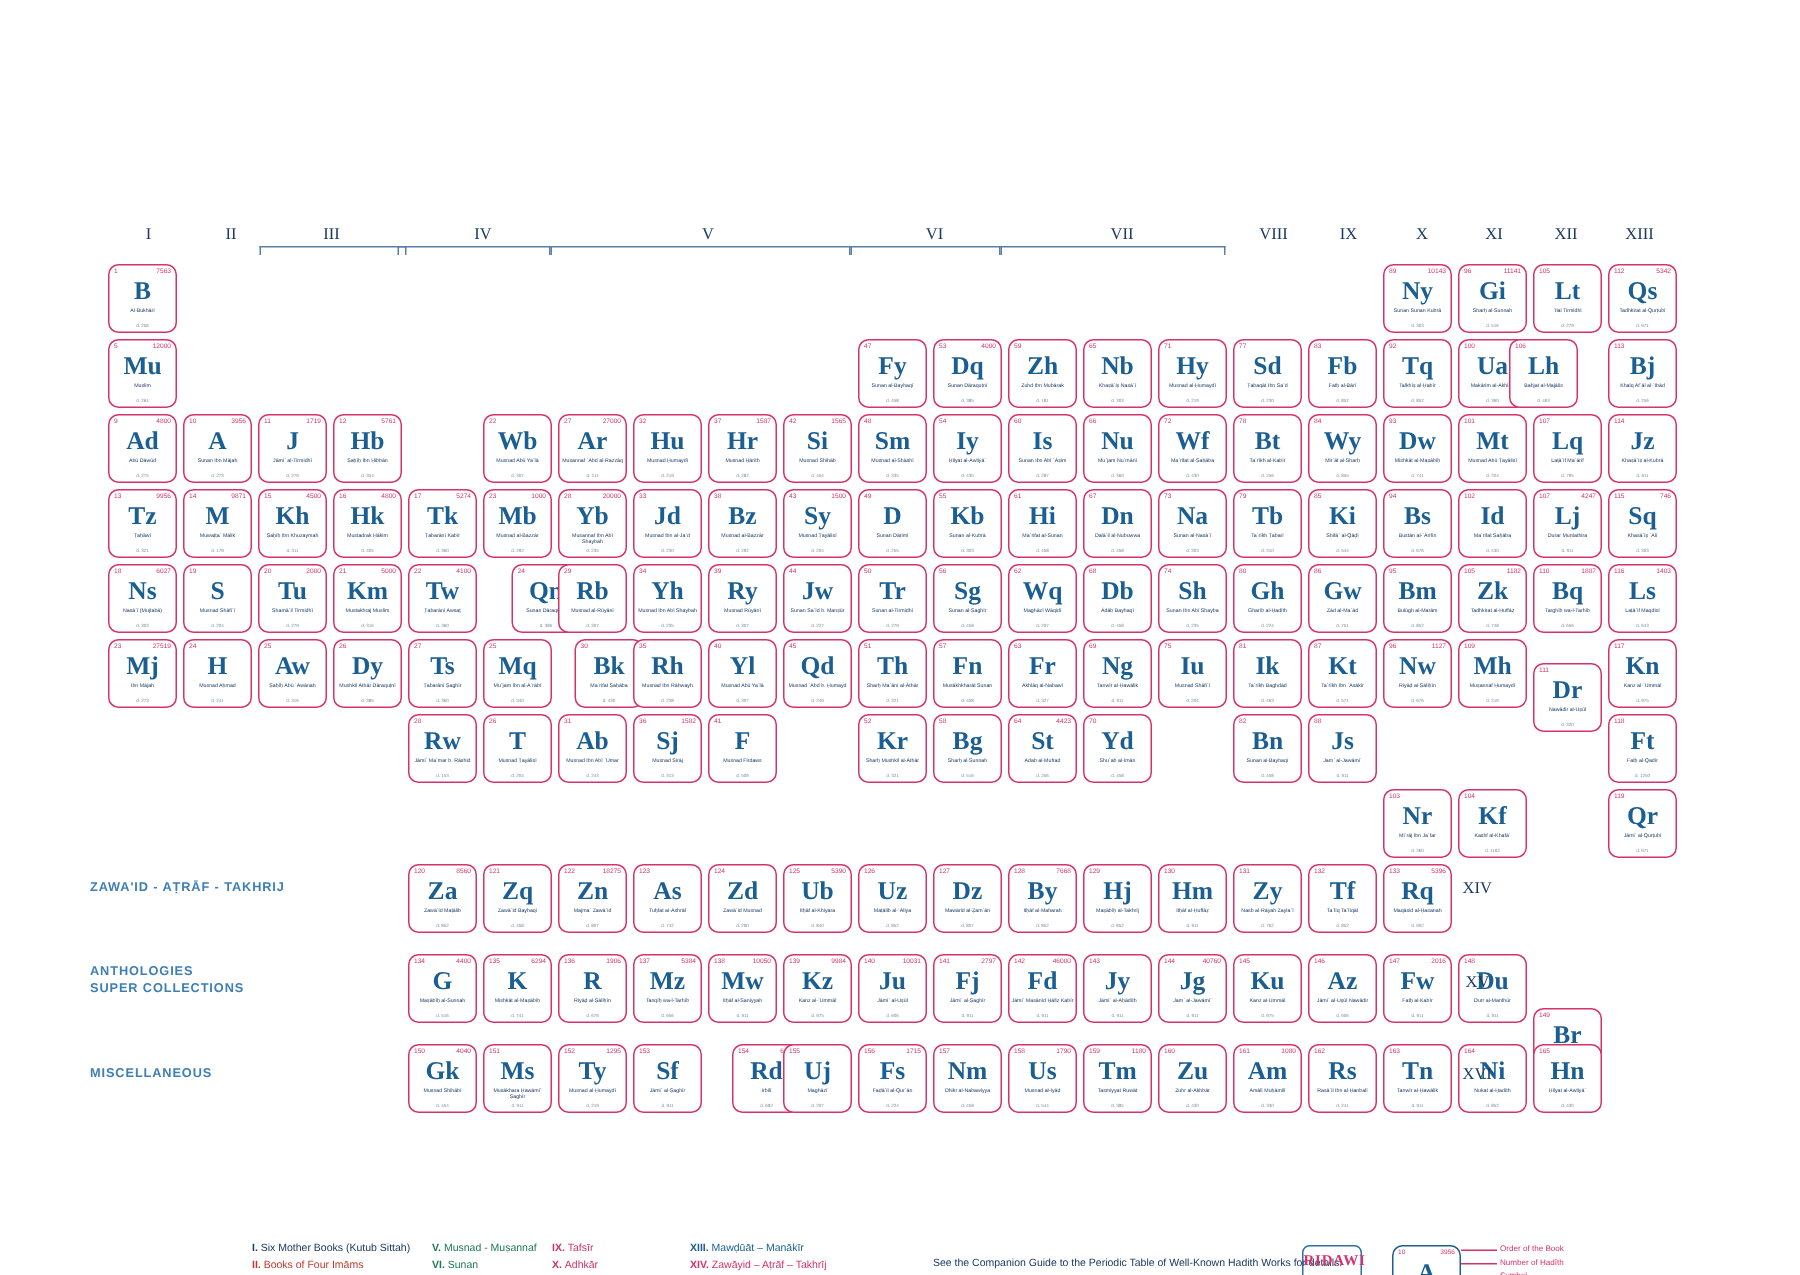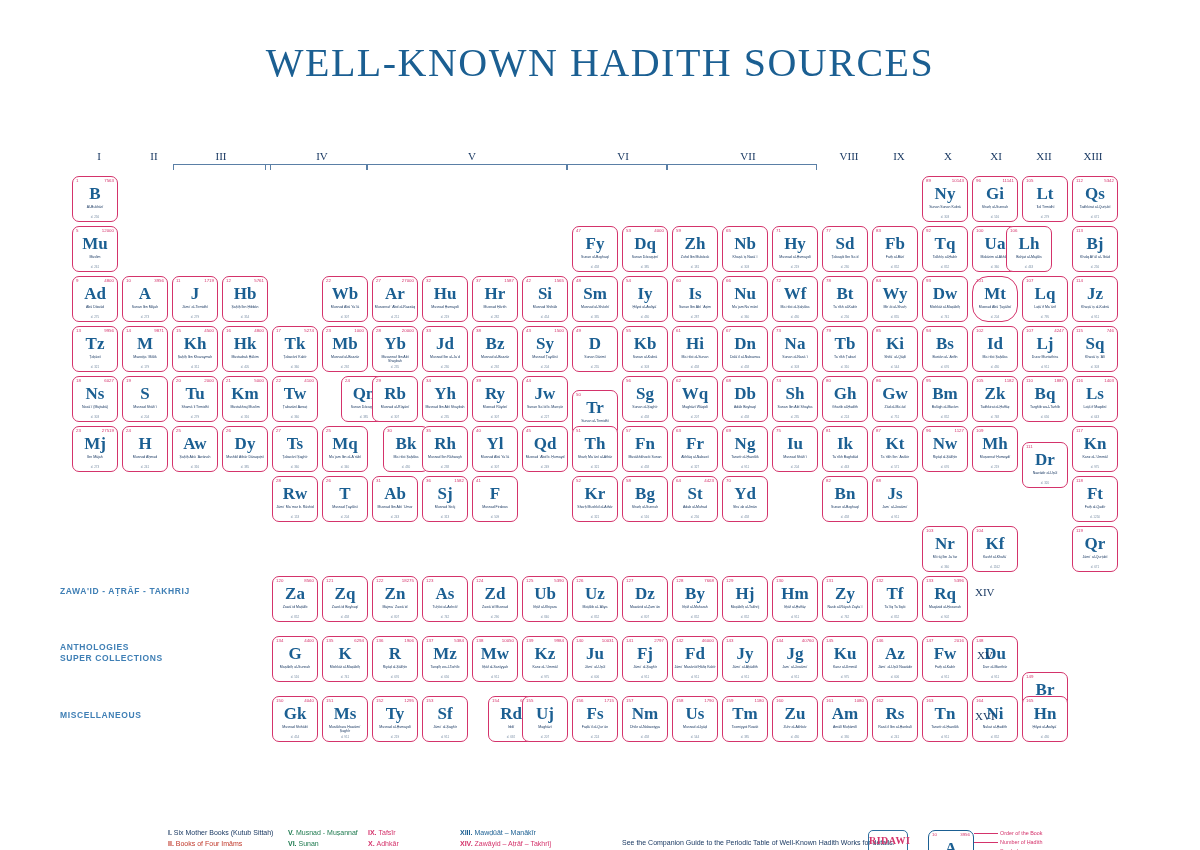--- a/index.html
+++ b/index.html
@@ -163,7 +163,6 @@
 <body>
 
 <div id="title-block">
-  <div id="title-main">WELL-KNOWN HADITH SOURCES</div>
 </div>
 
 <div id="group-row">

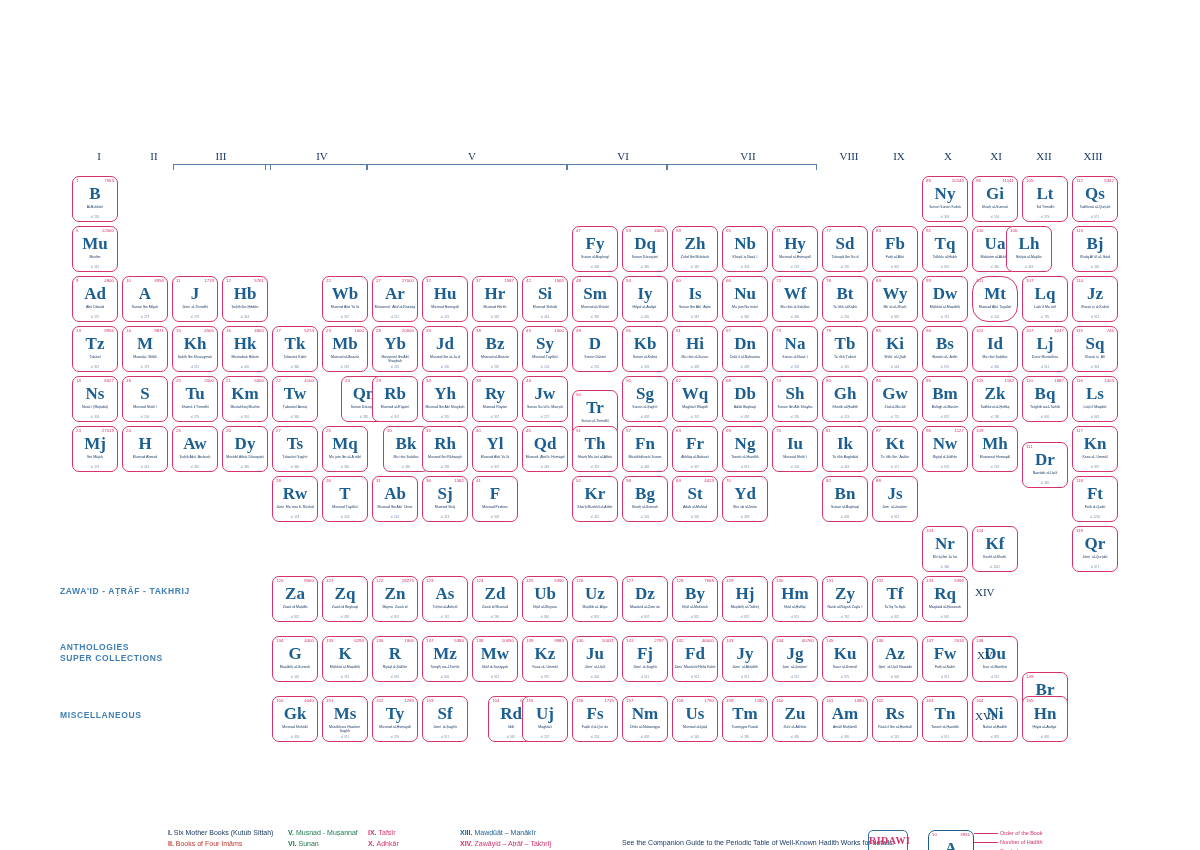--- a/index.html
+++ b/index.html
@@ -859,7 +859,7 @@
       <div class="nm">Makārim al-Akhlāq</div>
       <div class="au">d. 360</div>
     </div>
-    <div class="cell" style="left: 972px; top: 108px; border-radius: 16px;">
+    <div class="cell" style="left: 972px; top: 108px;">
       <div class="num">101</div>
       <div class="cnt"></div>
       <div class="sym">Mt</div>

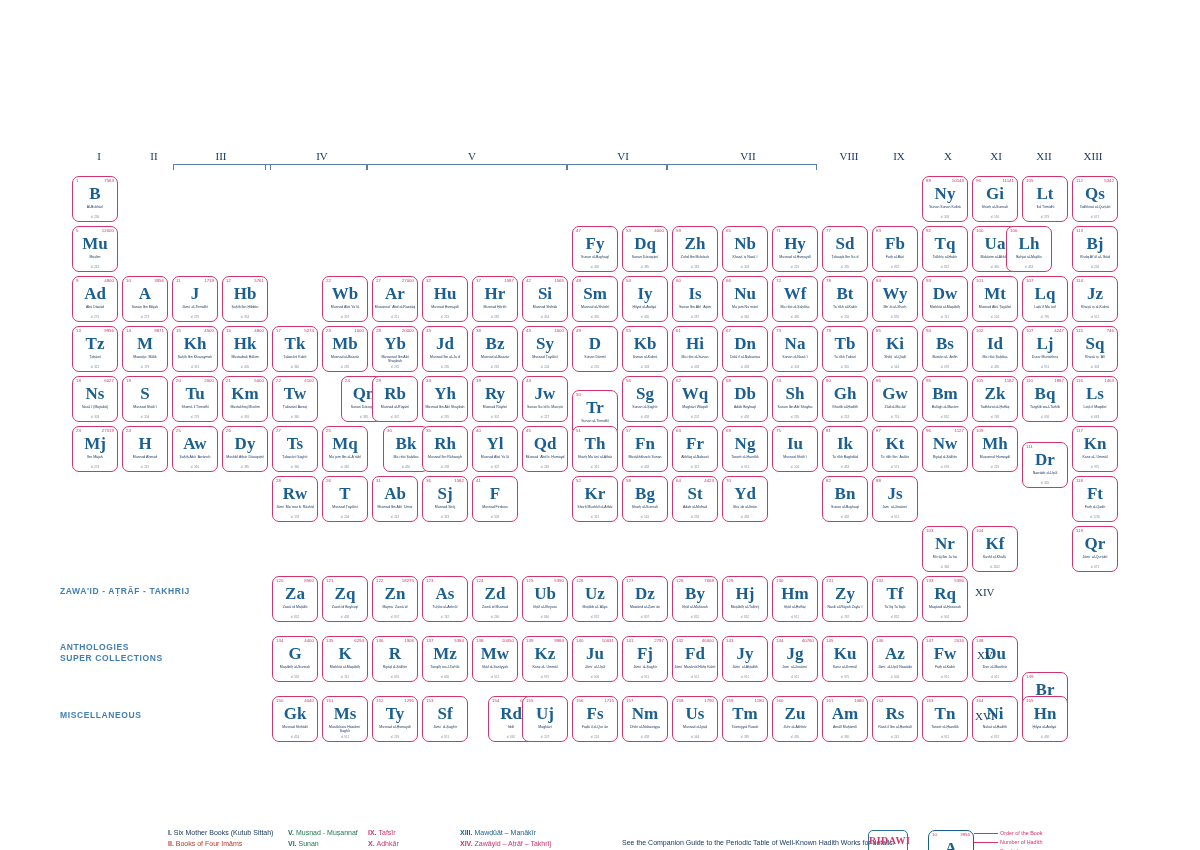--- a/index.html
+++ b/index.html
@@ -614,7 +614,7 @@
       <div class="nm">Sunan al-Nasāʾī</div>
       <div class="au">d. 303</div>
     </div>
-    <div class="cell" style="left: 572px; top: 208px; margin-top: 14px;">
+    <div class="cell" style="left: 572px; top: 208px;">
       <div class="num">50</div>
       <div class="cnt"></div>
       <div class="sym">Tr</div>

